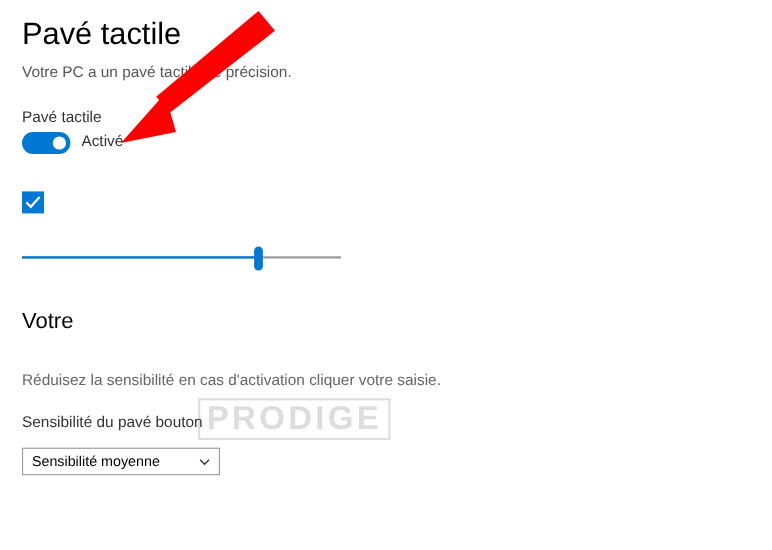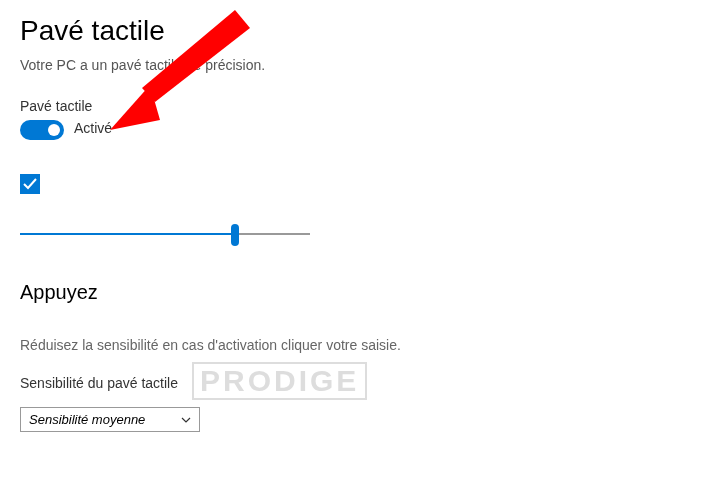--- a/index.html
+++ b/index.html
@@ -195,7 +195,7 @@
   </div>
 </div>
 
-<h2>Appuyez</h2>
+<h2>Votre</h2>
 <p class="body-text">
   <br>
   <span>Réduisez la sensibilité en cas d'activation cliquer votre saisie.</span>

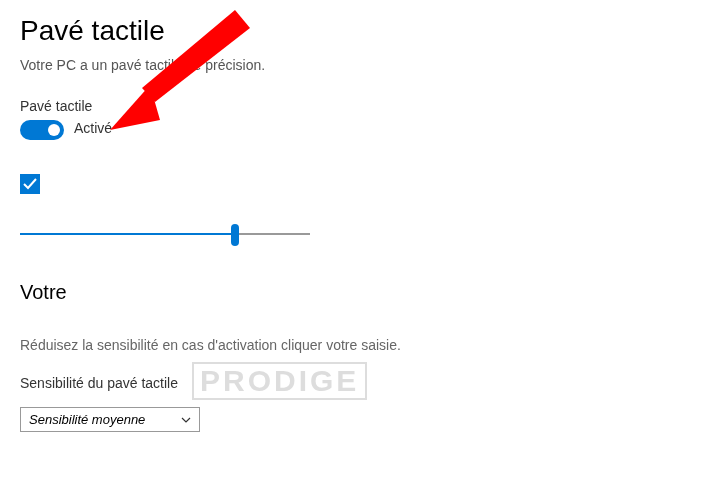--- a/index.html
+++ b/index.html
@@ -201,7 +201,7 @@
   <span>Réduisez la sensibilité en cas d'activation cliquer votre saisie.</span>
 </p>
 
-<div class="section-label">Sensibilité du pavé tactile</div>
+<div class="section-label">Sensibilité du pavé bouton</div>
 <div class="select-row">
   <div class="select">
     <span>Sensibilité moyenne</span>

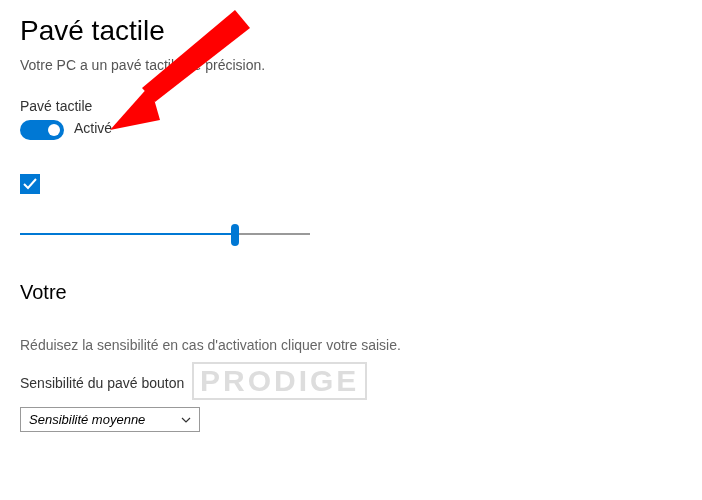--- a/index.html
+++ b/index.html
@@ -156,7 +156,7 @@
     .watermark {
       position: absolute;
       top: 362px;
-      left: 192px;
+      left: 180px;
       font-size: 30px;
       font-weight: 700;
       letter-spacing: 3px;

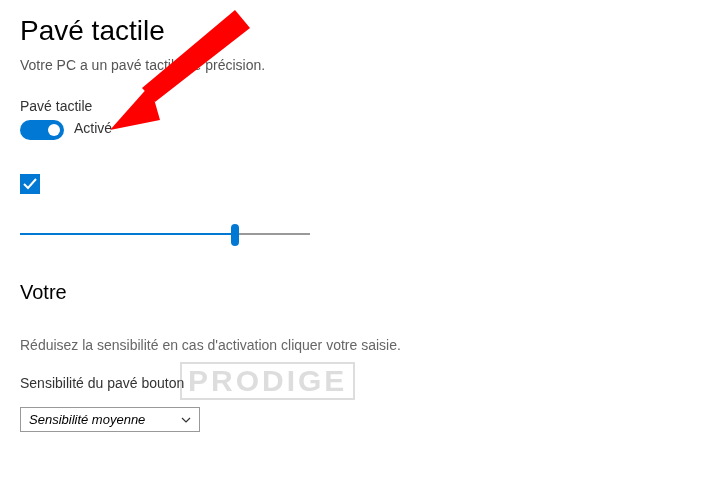--- a/index.html
+++ b/index.html
@@ -128,7 +128,7 @@
       line-height: 1.4;
       margin-bottom: 20px;
     }
-    .select-row { margin-top: 16px; font-style: italic; }
+    .select-row { margin-top: 16px; }
     .select {
       display: inline-flex;
       align-items: center;

